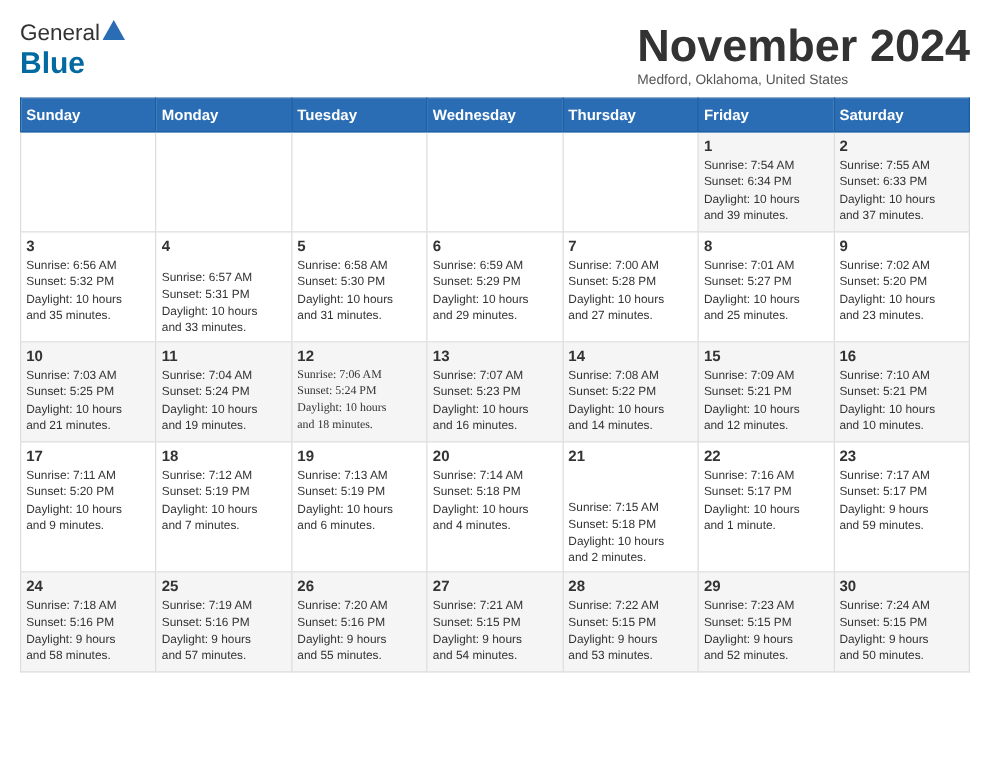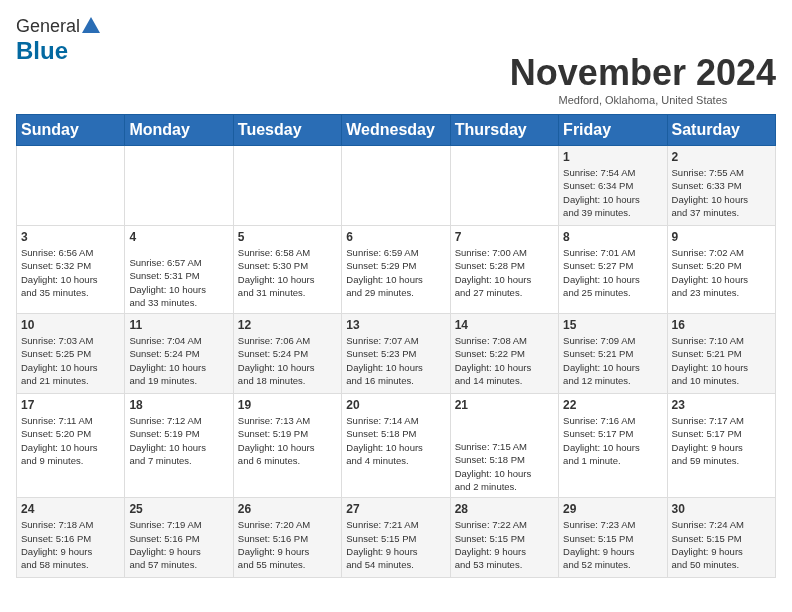--- a/index.html
+++ b/index.html
@@ -36,8 +36,7 @@
       align-items: center;
     }
     .title-section {
-      text-align: center;
-      margin-top: 36px;
+      text-align: left;
     }
     .month-title {
       font-size: 36px;

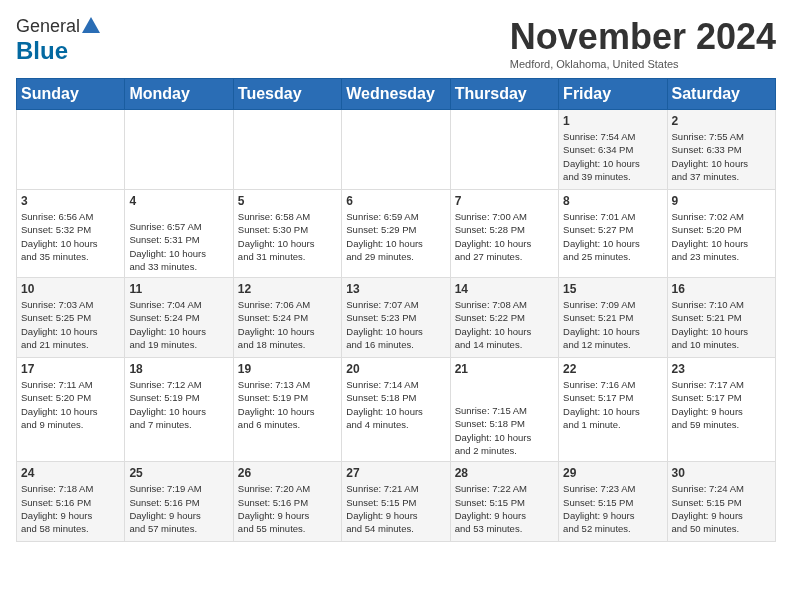--- a/index.html
+++ b/index.html
@@ -55,7 +55,7 @@
     thead tr th {
       background-color: #2a6db5;
       color: #fff;
-      font-size: 16px;
+      font-size: 12px;
       font-weight: bold;
       padding: 6px 4px;
       text-align: left;

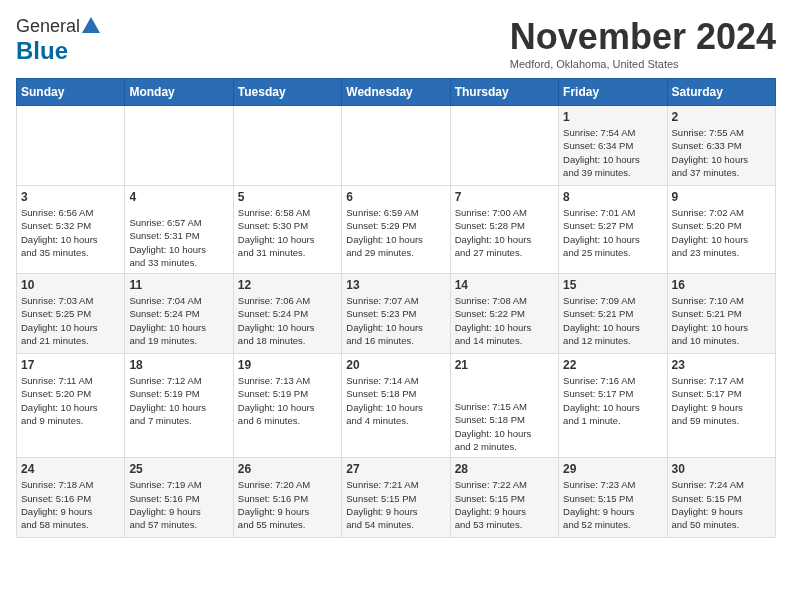--- a/index.html
+++ b/index.html
@@ -213,7 +213,7 @@
         </td>
         <td>
           <span class="day-number">12</span>
-          <div class="day-info" style="white-space: pre-line;">Sunrise: 7:06 AM
+          <div class="day-info" style="white-space: pre-line; font-family: Liberation Serif, serif;">Sunrise: 7:06 AM
 Sunset: 5:24 PM
 Daylight: 10 hours
 and 18 minutes.</div>

